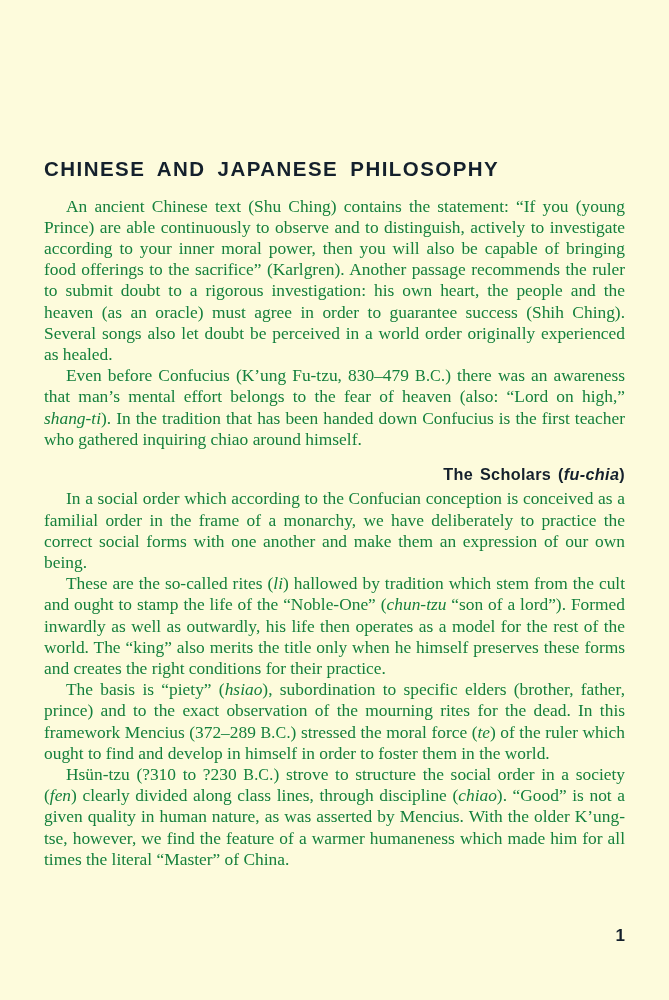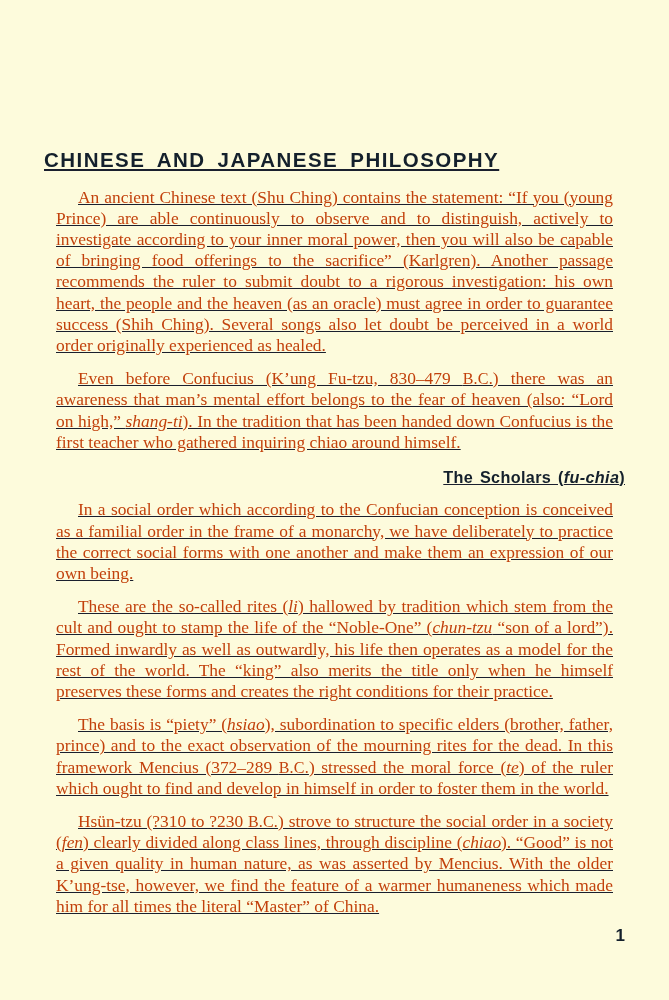--- a/index.html
+++ b/index.html
@@ -24,9 +24,8 @@
   .content {
     position: absolute;
     left: 44px;
-    top: 149px;
+    top: 158px;
     width: 581px;
-    text-decoration: underline;
   }
   .chapter-title {
     font-family: "Liberation Sans", sans-serif;

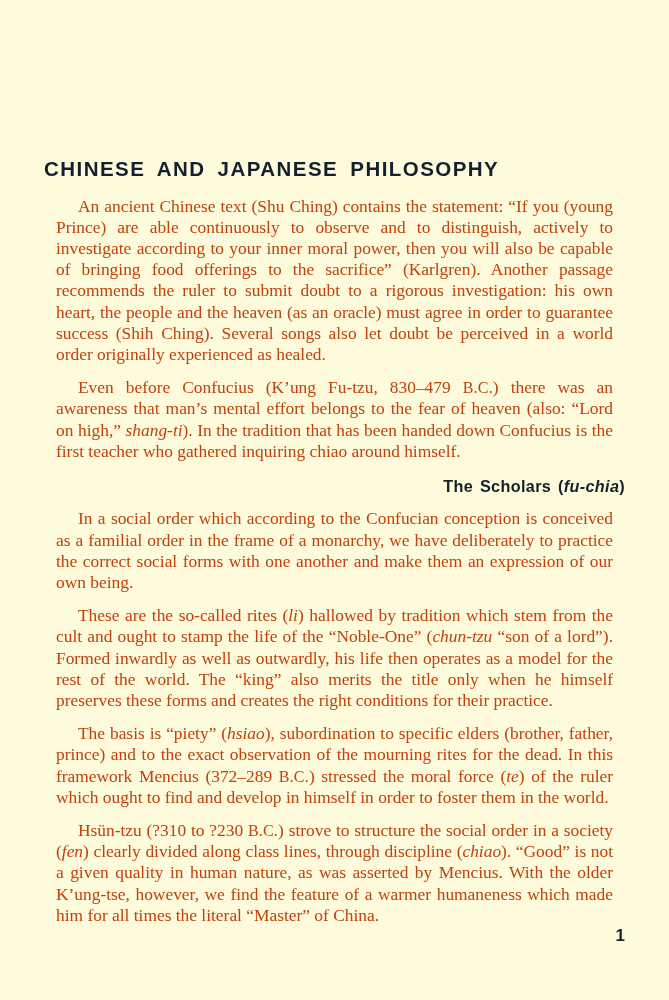--- a/index.html
+++ b/index.html
@@ -38,13 +38,13 @@
     line-height: 1.1;
   }
   p.body-text {
-    margin: 12px;
+    margin: 0;
     font-size: 17.4px;
     line-height: 21.2px;
     text-align: justify;
     text-justify: inter-word;
     text-indent: 22px;
-    color: #c2410c;
+    color: #15803d;
     hyphens: none;
     -webkit-hyphens: none;
   }

